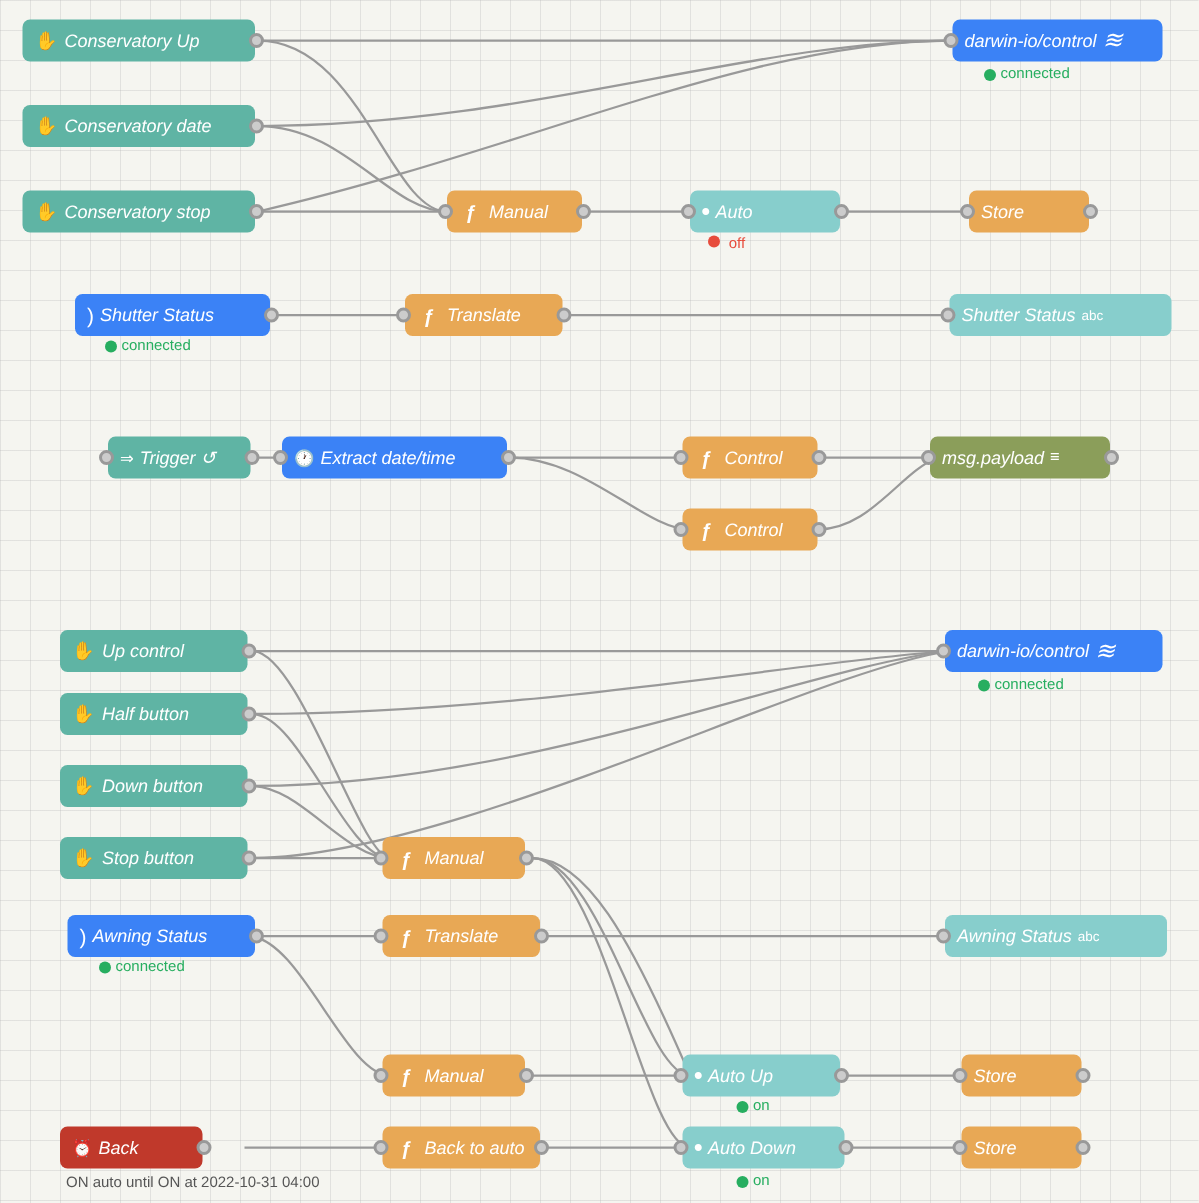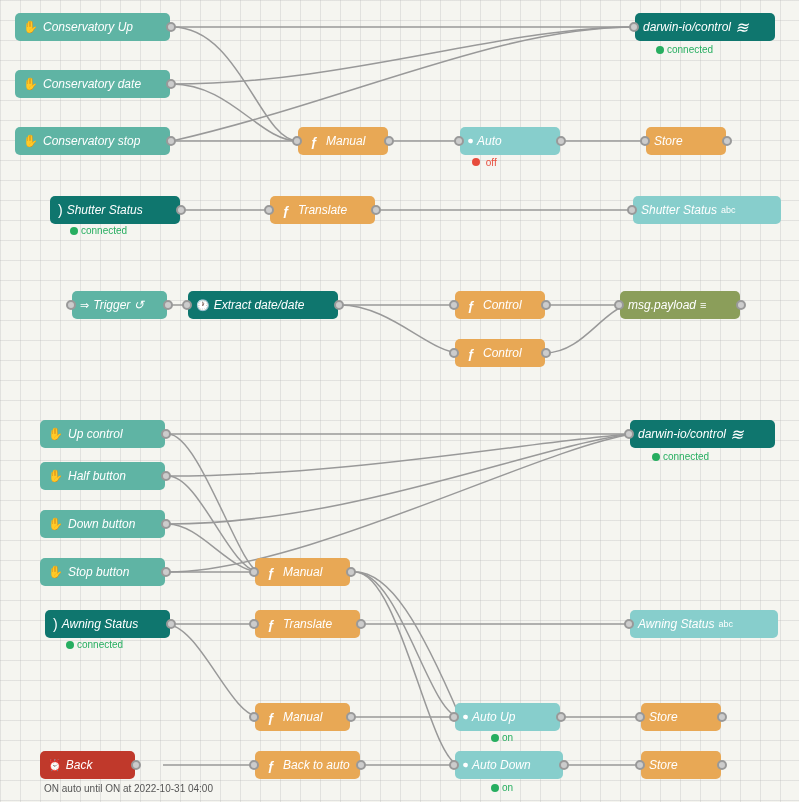--- a/index.html
+++ b/index.html
@@ -32,7 +32,7 @@
 
     .node-teal { background: #5fb4a4; color: #fff; }
     .node-orange { background: #e8a855; color: #fff; }
-    .node-purple { background: #0f766e; color: #fff; }
+    .node-purple { background: #3b82f6; color: #fff; }
     .node-olive { background: #8b9e5a; color: #fff; }
     .node-red { background: #c0392b; color: #fff; }
 

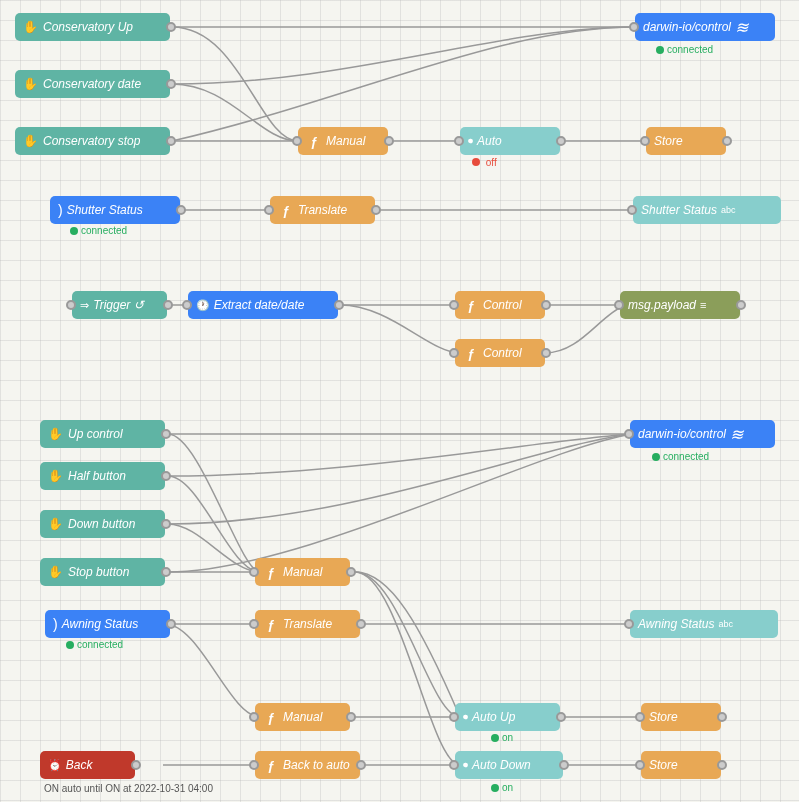--- a/index.html
+++ b/index.html
@@ -284,7 +284,7 @@
 
 <div class="node node-purple" style="left:188px; top:291px; width:150px;">
   <span style="margin-right:4px; font-style:normal; font-size:11px;">🕐</span>
-  <span class="node-label">Extract date/date</span>
+  <span class="node-label">Extract date/time</span>
   <div class="port-left"></div>
   <div class="port-right"></div>
 </div>

